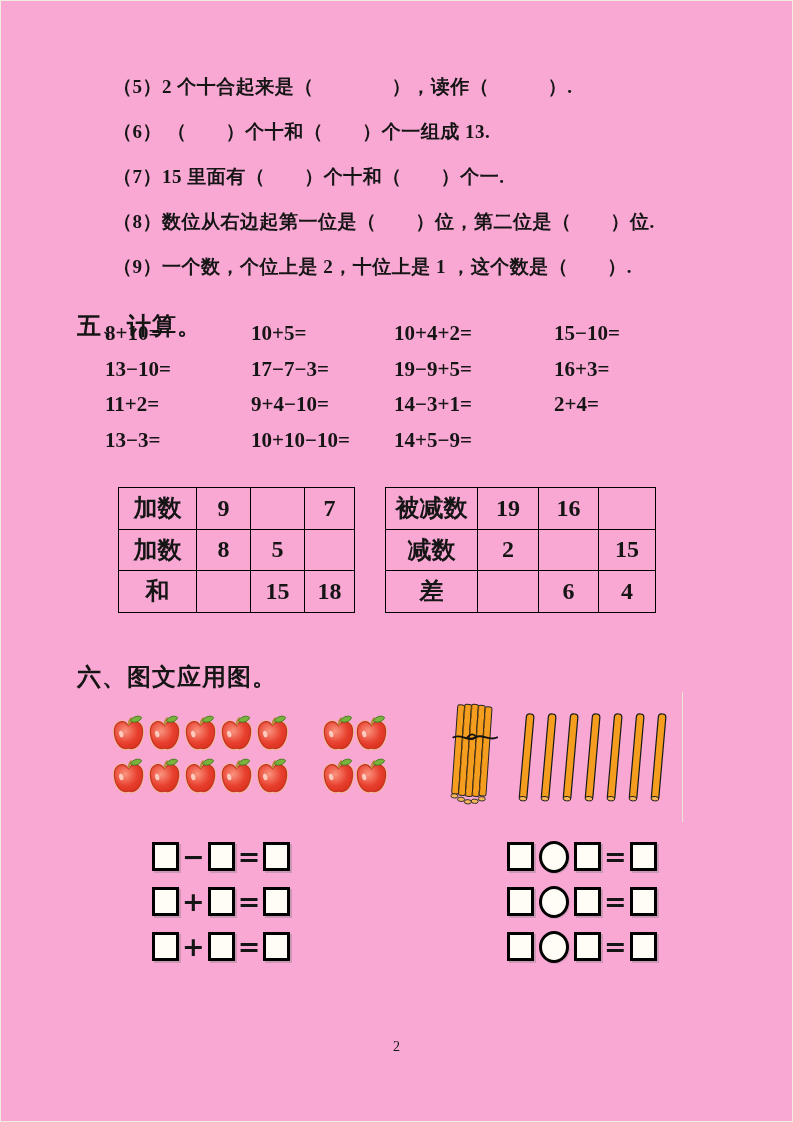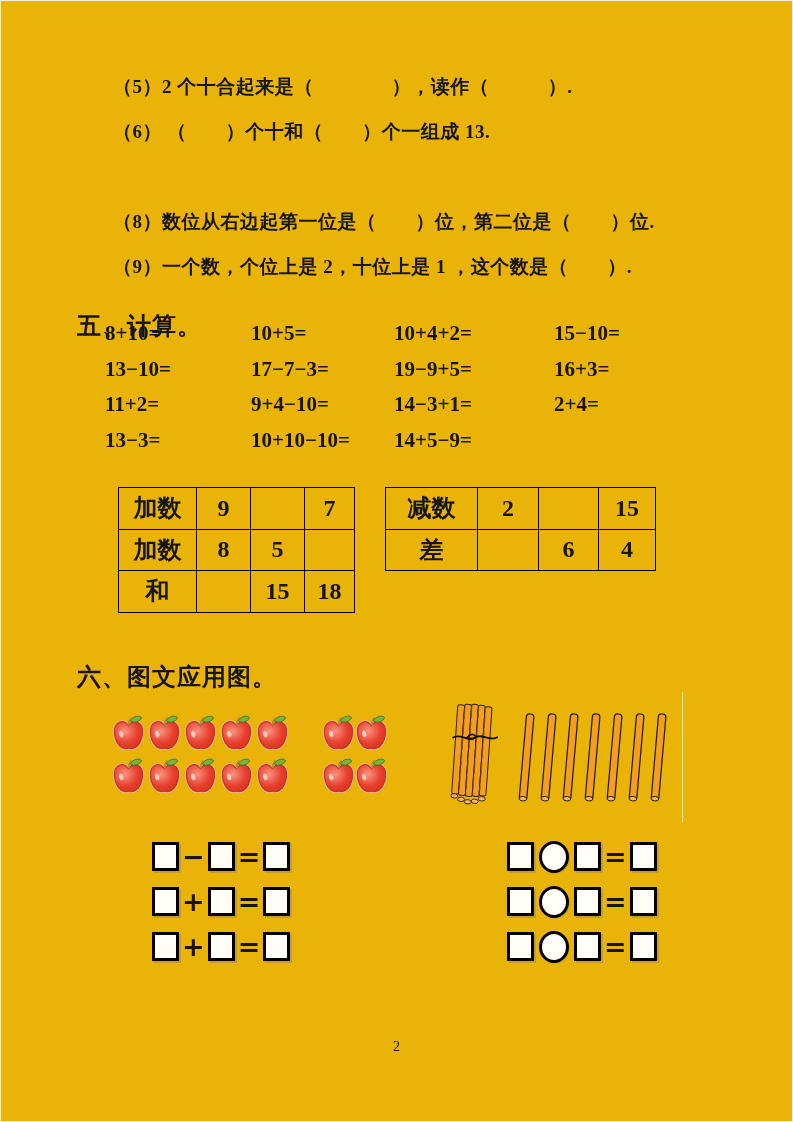--- a/index.html
+++ b/index.html
@@ -4,7 +4,7 @@
 <style>
   html,body{margin:0;padding:0;background:#fffdf6;}
   .page{
-    position:relative;width:793px;height:1122px;background:#eab308;
+    position:relative;width:793px;height:1122px;background:#f9a8d4;
     font-family:"Liberation Serif","DejaVu Serif",serif;color:#151515;
     overflow:hidden;border:1px solid #f0ece0;box-sizing:border-box;
   }

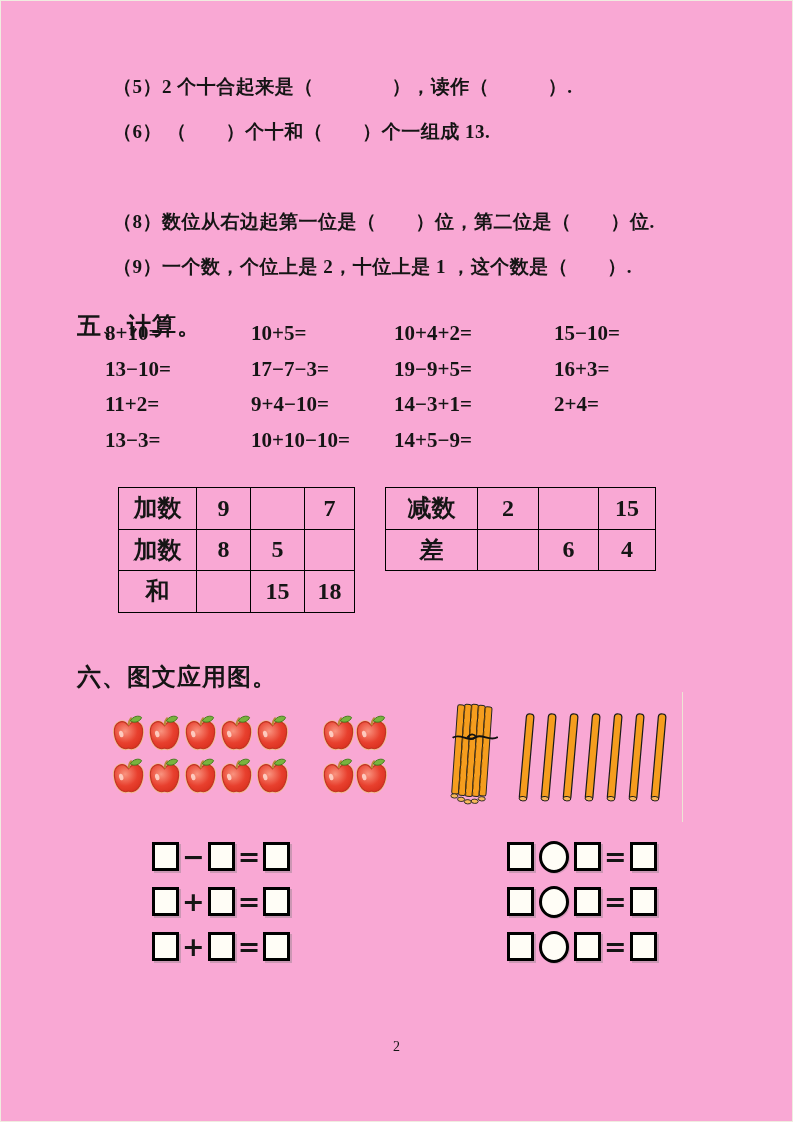--- a/index.html
+++ b/index.html
@@ -68,6 +68,7 @@
 
   <div class="q-line" style="top:73px">（5）2 个十合起来是（　　　　），读作（　　　）.</div>
   <div class="q-line" style="top:118px">（6） （　　）个十和（　　）个一组成 13.</div>
+  <div class="q-line" style="top:163px">（7）15 里面有（　　）个十和（　　）个一.</div>
   <div class="q-line" style="top:208px">（8）数位从右边起第一位是（　　）位，第二位是（　　）位.</div>
   <div class="q-line" style="top:253px">（9）一个数，个位上是 2，十位上是 1 ，这个数是（　　）.</div>
 

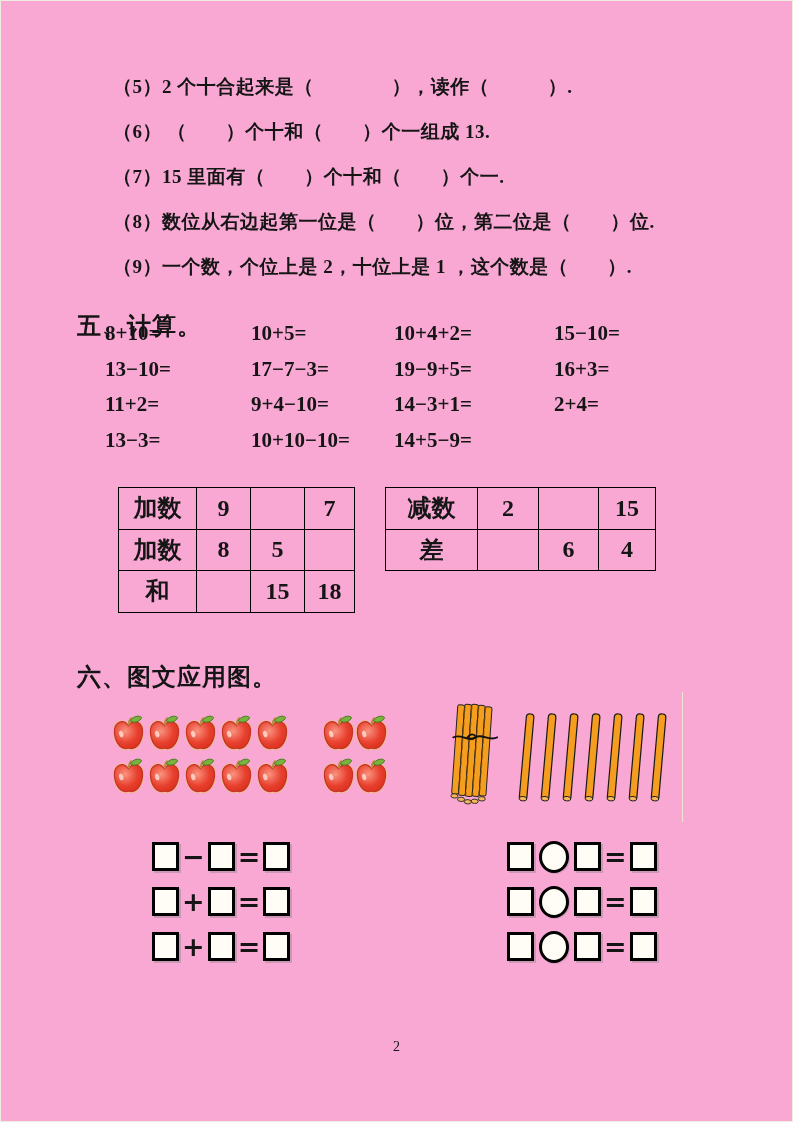--- a/index.html
+++ b/index.html
@@ -127,6 +127,12 @@
         <col style="width:57px">
       </colgroup>
     <tbody>
+        <tr>
+          <td>被减数</td>
+          <td>19</td>
+          <td>16</td>
+          <td></td>
+        </tr>
         <tr>
           <td>减数</td>
           <td>2</td>

